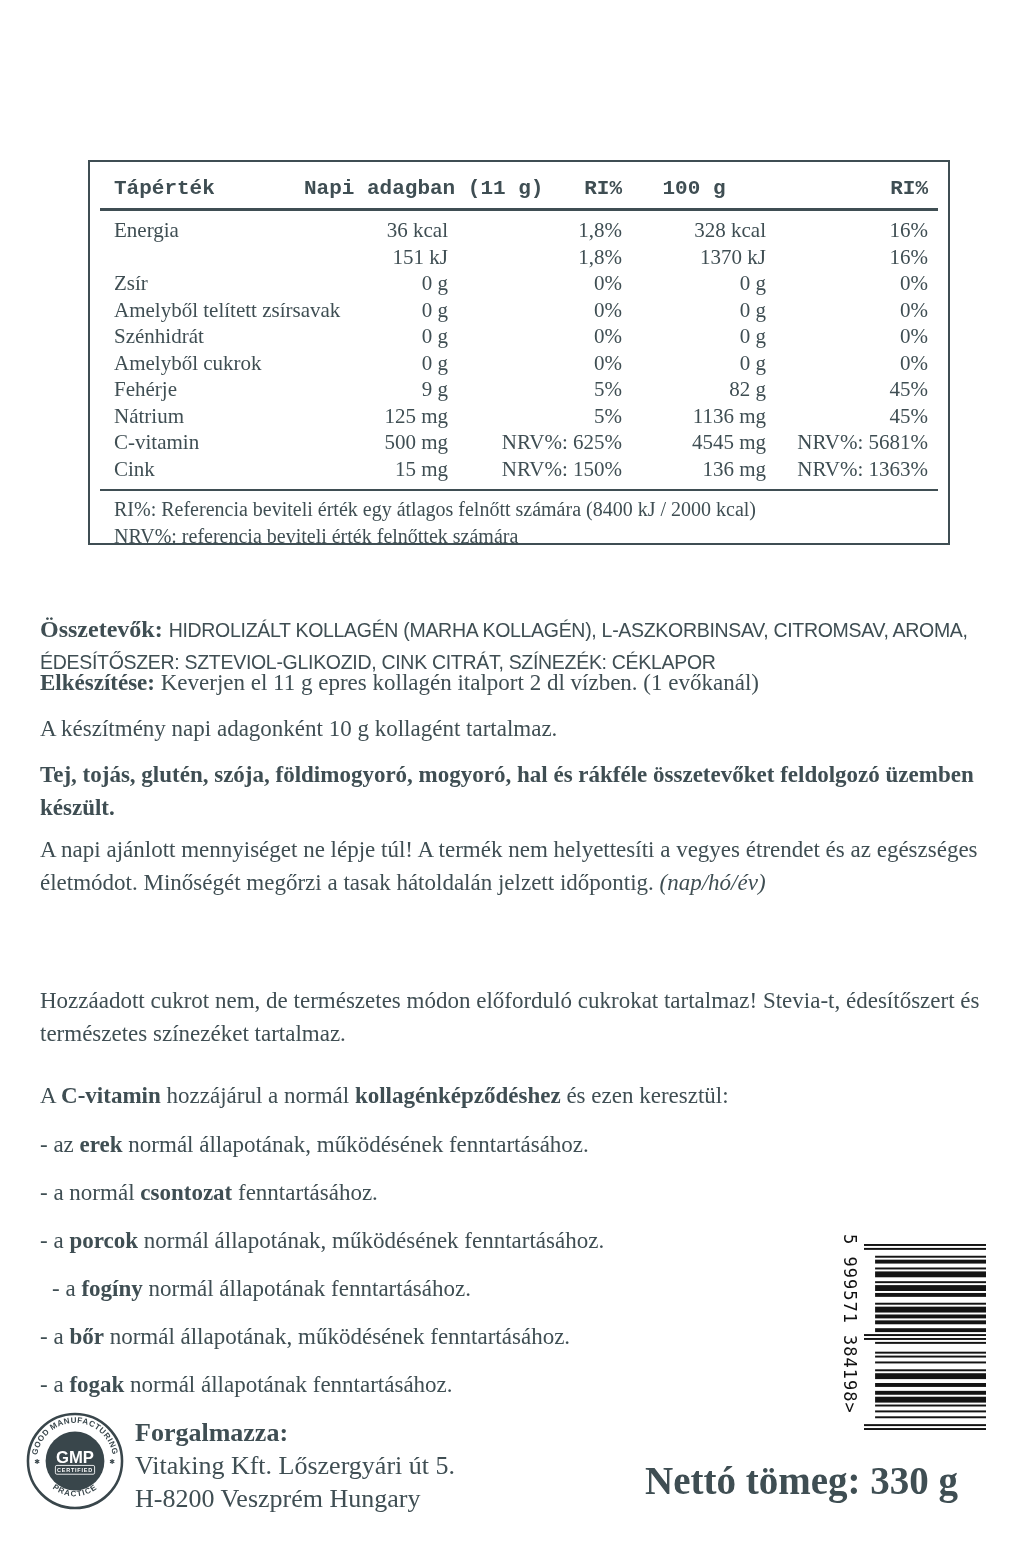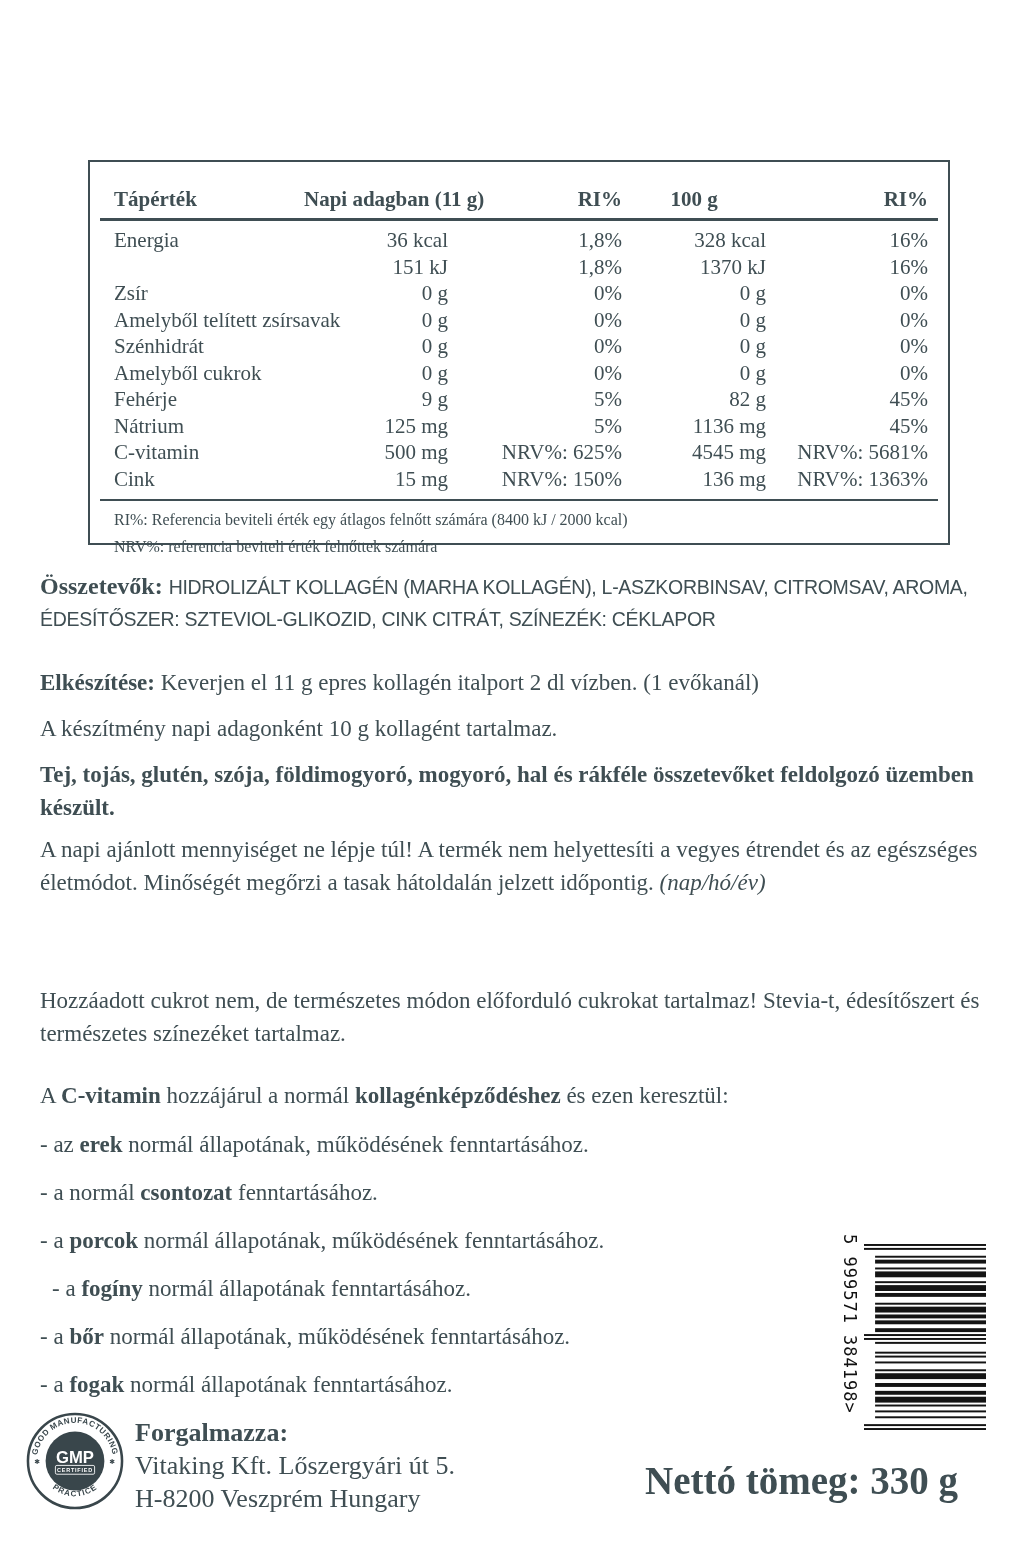--- a/index.html
+++ b/index.html
@@ -20,7 +20,7 @@
   .nbox{position:absolute;left:88px;top:160px;width:862px;height:385px;
         border:2px solid var(--ink);box-sizing:border-box;}
   .nrow{display:flex;padding:0 20px 0 24px;line-height:26.5px;font-size:21px;white-space:nowrap;}
-  .nhead{font-weight:bold;padding-top:25px;padding-bottom:7px;line-height:24px;}
+  .nhead{font-weight:bold;padding-top:15px;padding-bottom:7px;line-height:24px;font-family:Liberation Mono, monospace;}
   .c{flex:0 0 auto;}
   .c1{width:190px;text-align:left;}
   .c2{width:144px;text-align:right;}

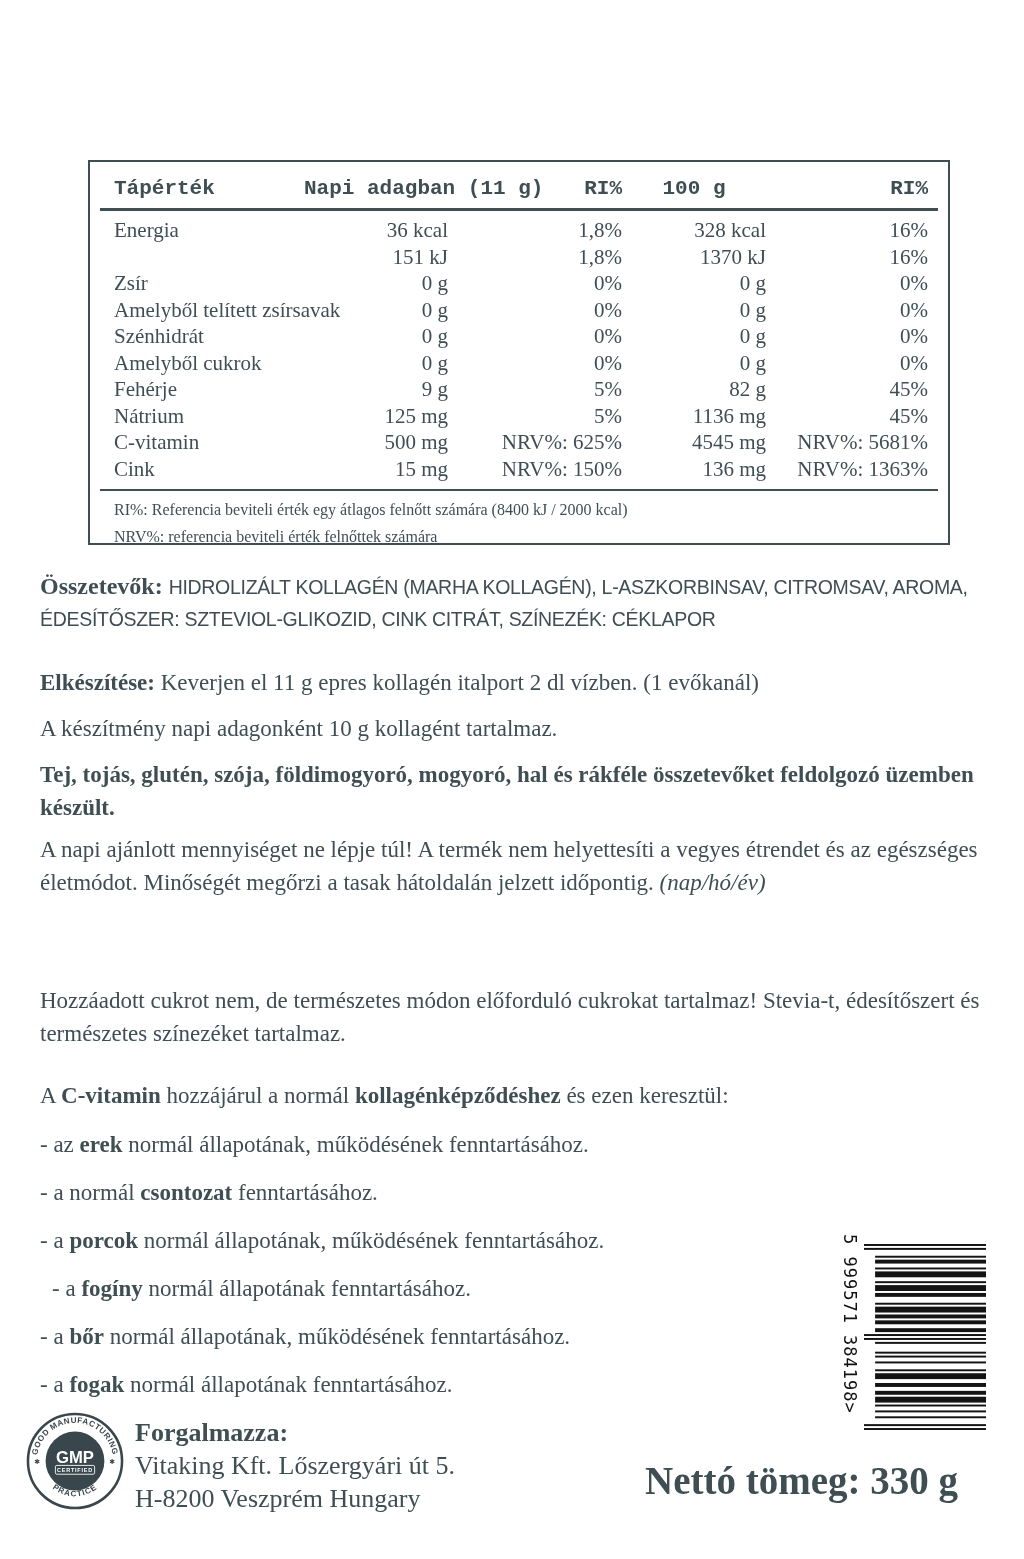--- a/index.html
+++ b/index.html
@@ -30,7 +30,7 @@
   .nhead .c2,.nhead .c4{text-align:center;}
   .hrule{height:3px;background:var(--ink);margin:0 10px 6px 10px;}
   .frule{height:2px;background:var(--ink);margin:7px 10px 6px 10px;}
-  .fnote{margin:2px 0 0 24px;font-size:16px;line-height:25px;}
+  .fnote{margin:2px 0 0 24px;font-size:20px;line-height:25px;}
   
   .para{position:absolute;left:40px;width:946px;margin:0;font-size:23px;line-height:33px;}
   .para b{font-weight:bold;}

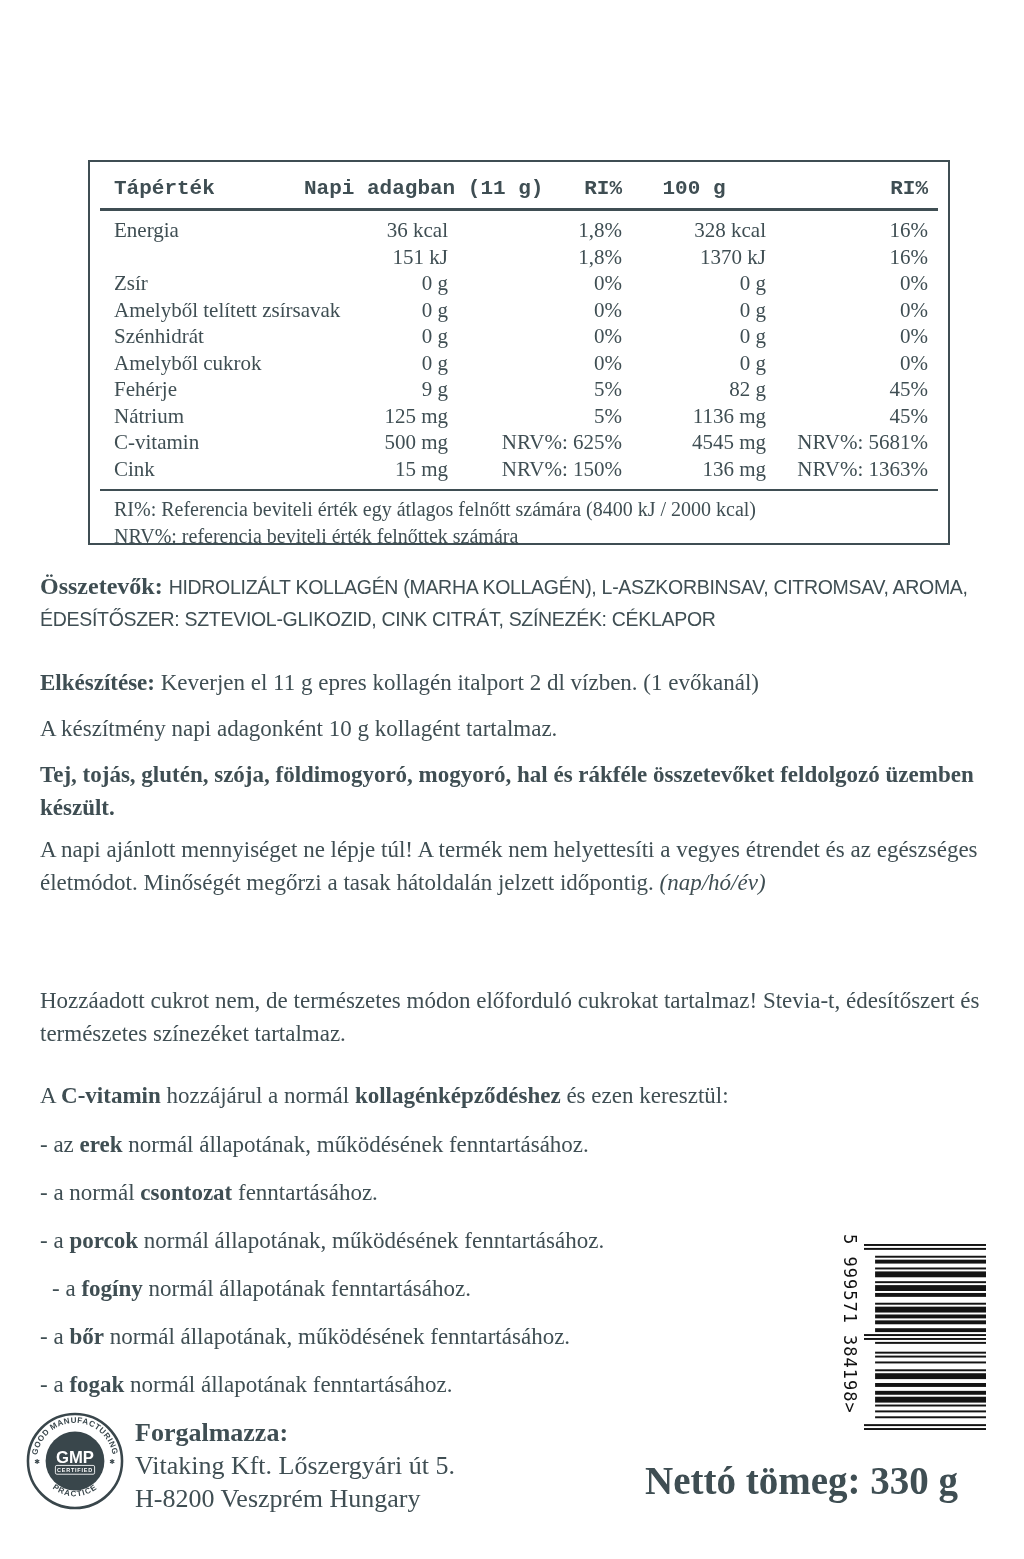--- a/index.html
+++ b/index.html
@@ -145,7 +145,7 @@
     <p class="fnote">NRV%: referencia beviteli érték felnőttek számára</p>
   </div>
 
-  <p class="para ing" style="top:571px;"><span class="ing-label">Összetevők: </span><span class="ing-text">HIDROLIZÁLT KOLLAGÉN (MARHA KOLLAGÉN), L-ASZKORBINSAV, CITROMSAV, AROMA, ÉDESÍTŐSZER: SZTEVIOL-GLIKOZID, CINK CITRÁT, SZÍNEZÉK: CÉKLAPOR</span></p>
+  <p class="para ing" style="top:614px;"><span class="ing-label">Összetevők: </span><span class="ing-text">HIDROLIZÁLT KOLLAGÉN (MARHA KOLLAGÉN), L-ASZKORBINSAV, CITROMSAV, AROMA, ÉDESÍTŐSZER: SZTEVIOL-GLIKOZID, CINK CITRÁT, SZÍNEZÉK: CÉKLAPOR</span></p>
 
   <p class="para" style="top:666px;"><b>Elkészítése:</b><span> Keverjen el 11 g epres kollagén italport 2 dl vízben. (1 evőkanál)</span></p>
 

